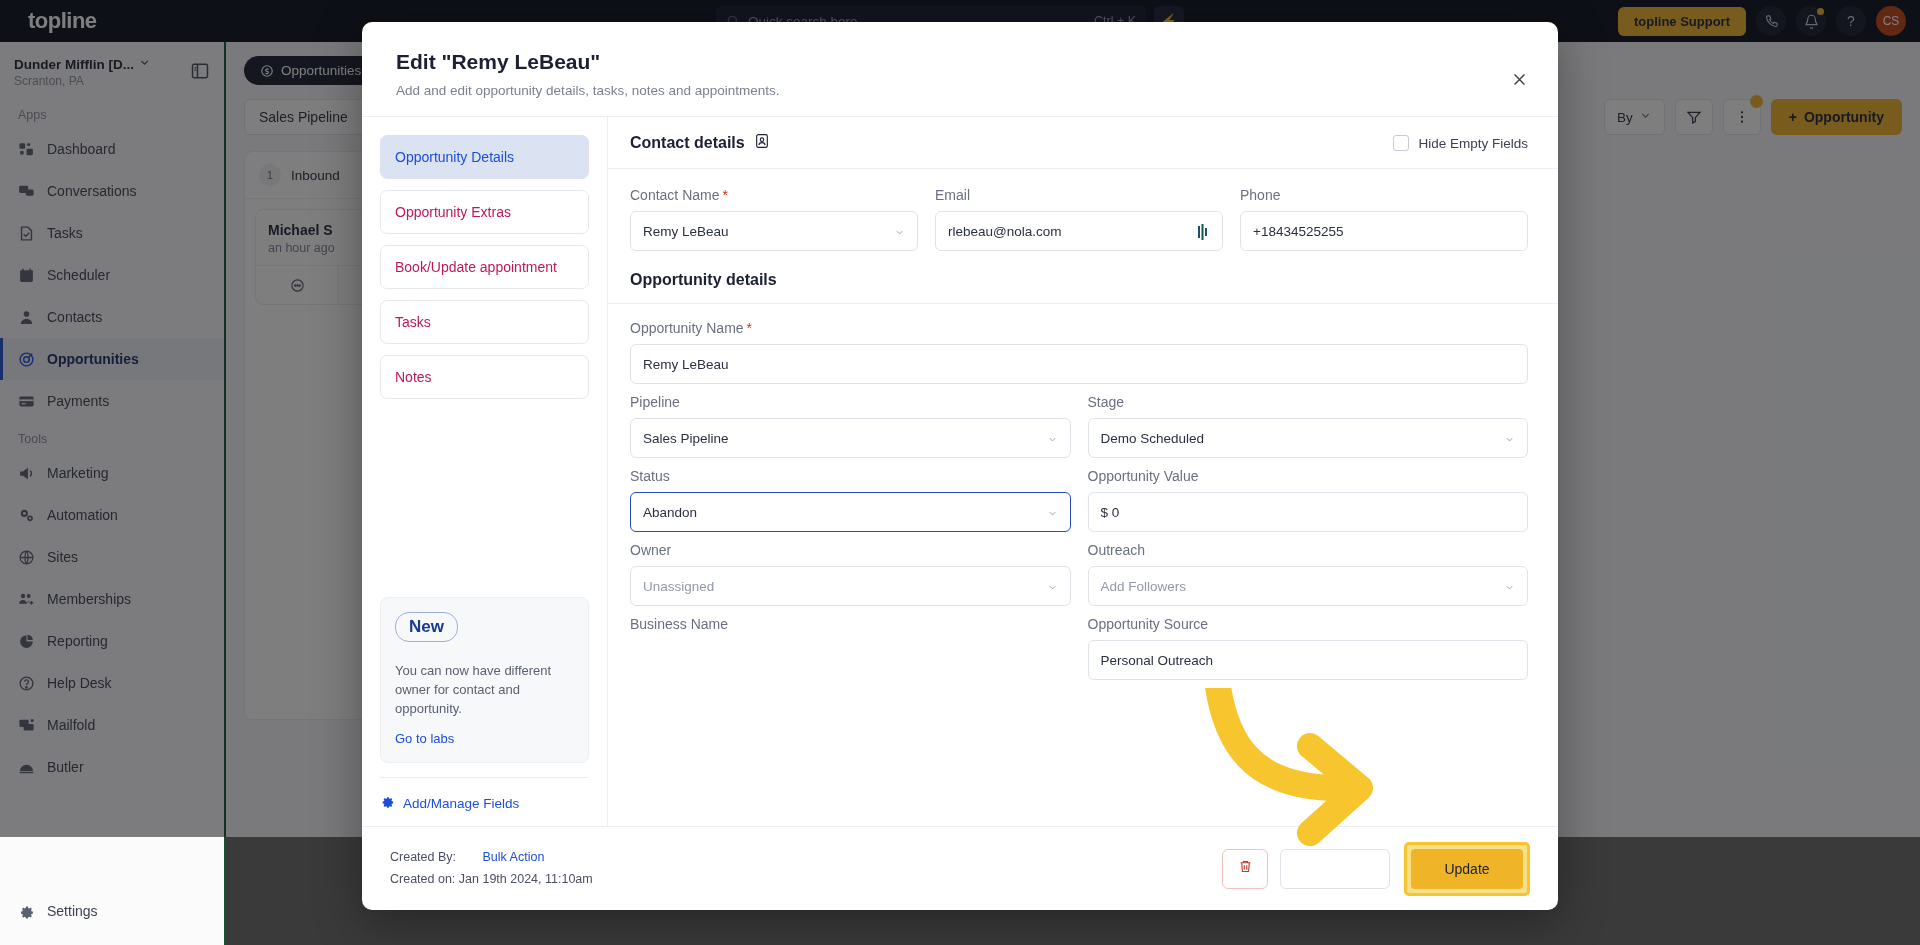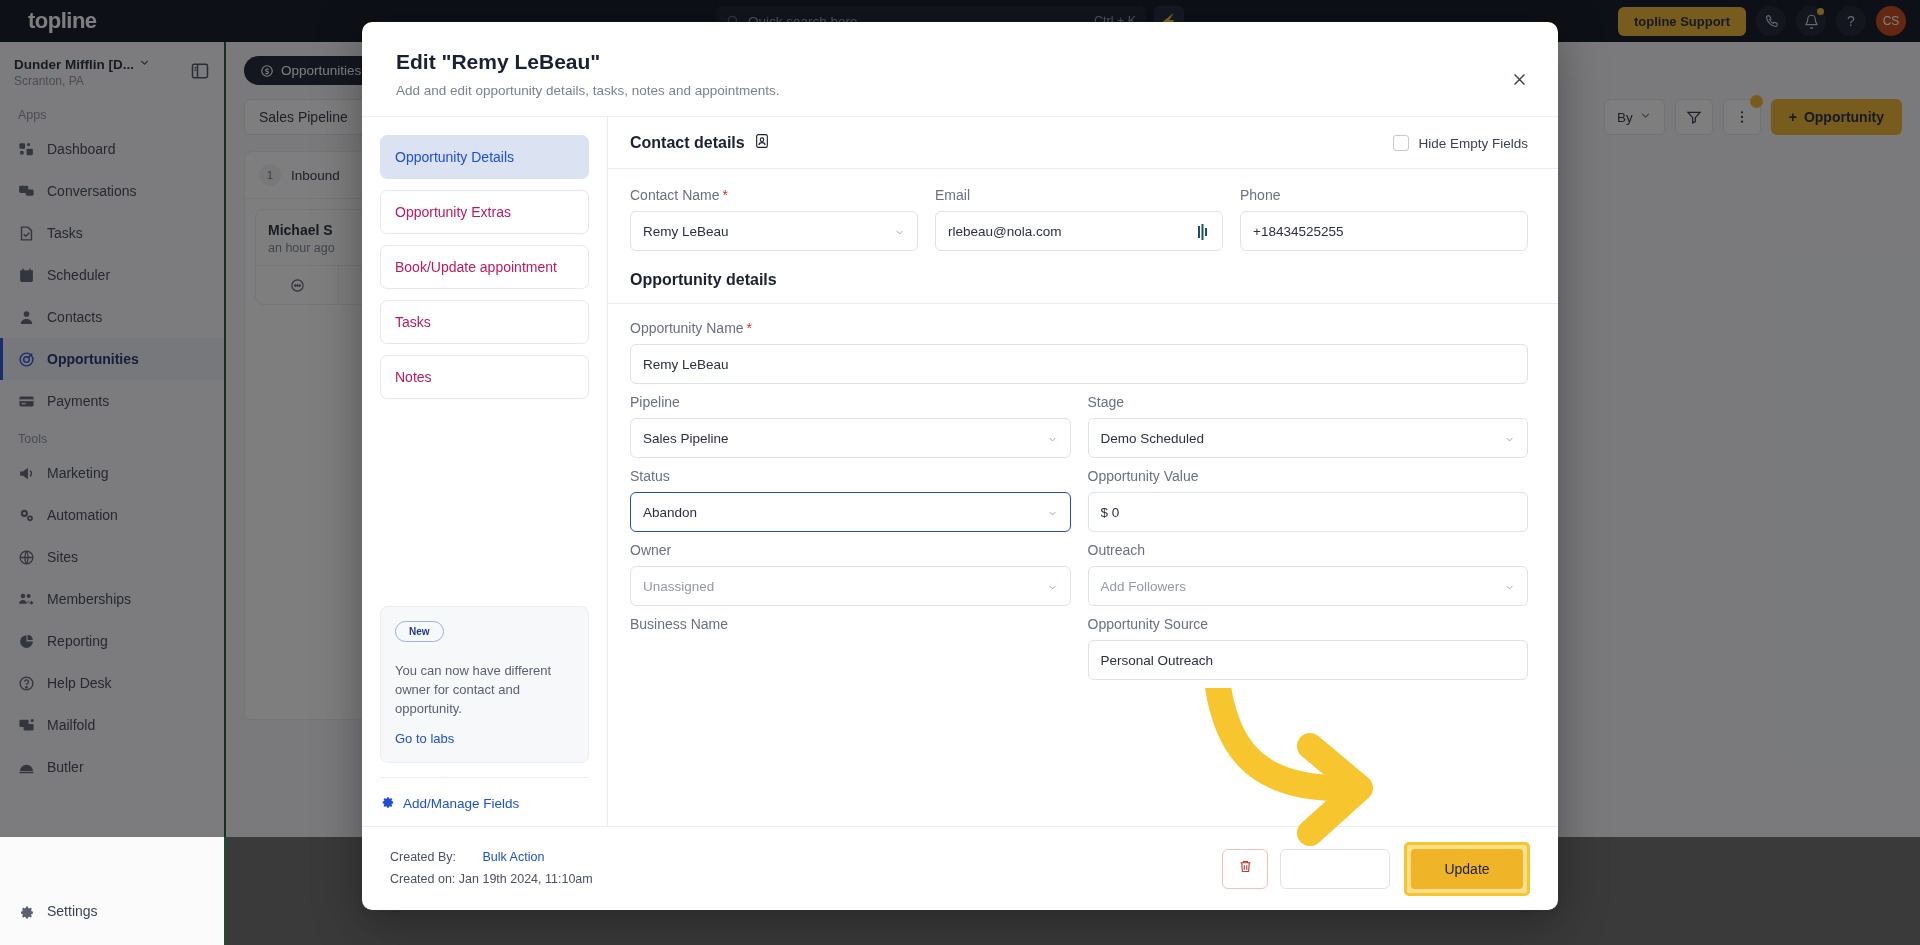--- a/index.html
+++ b/index.html
@@ -221,7 +221,7 @@
   }
   .new-pill {
     display: inline-block; border: 1px solid #9cb0d8; color: #1b3a8c;
-    border-radius: 14px; font-size: 10px; padding: 4px 13px; font-weight: 600;
+    border-radius: 14px; font-size: 17px; padding: 4px 13px; font-weight: 600;
   }
   .labs-text { font-size: 13px; color: #5b6172; line-height: 1.45; margin-top: 20px; }
   .labs-link { font-size: 13px; color: #1d4ed8; margin-top: 12px; }

